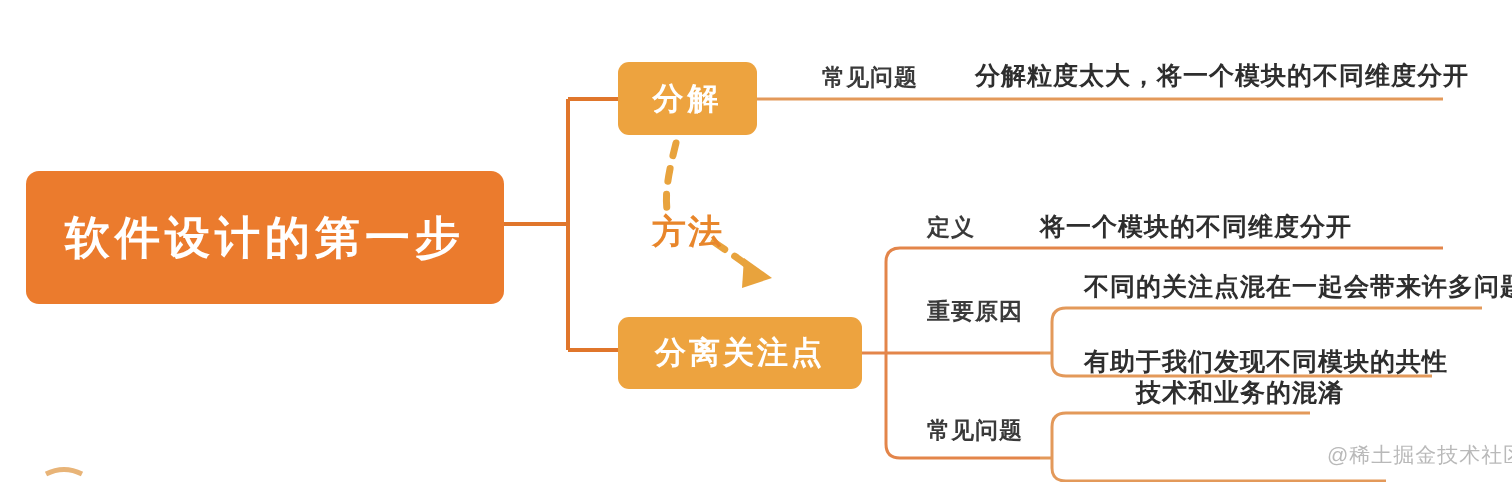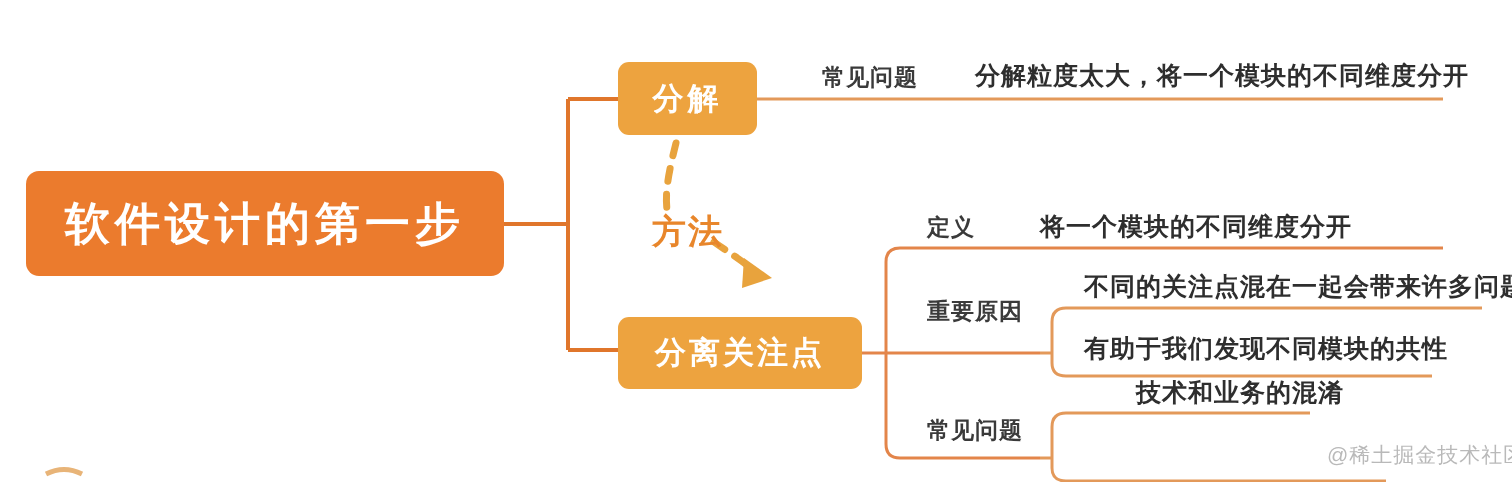--- a/index.html
+++ b/index.html
@@ -38,7 +38,7 @@
     left: 26px;
     top: 171px;
     width: 478px;
-    height: 105px;
+    height: 133px;
     border-radius: 13px;
     background: #EB7B2D;
     font-size: 45px;

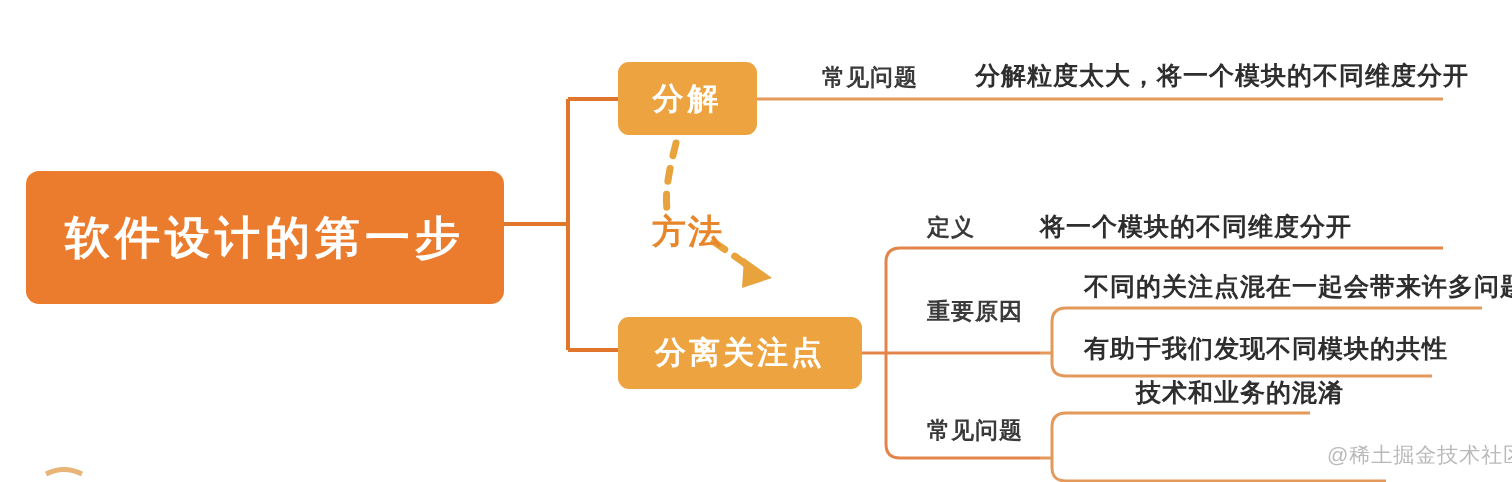--- a/index.html
+++ b/index.html
@@ -160,7 +160,7 @@
 
   <div class="label" style="left:920px; top:296px;">重要原因</div>
   <div class="leaf" style="left:1084px; top:270px;">不同的关注点混在一起会带来许多问题</div>
-  <div class="leaf" style="left:1084px; top:332px;">有助于我们发现不同模块的共性</div>
+  <div class="leaf" style="left:1084px; top:345px;">有助于我们发现不同模块的共性</div>
 
   <div class="label" style="left:920px; top:415px;">常见问题</div>
   <div class="leaf" style="left:1136px; top:376px;">技术和业务的混淆</div>

